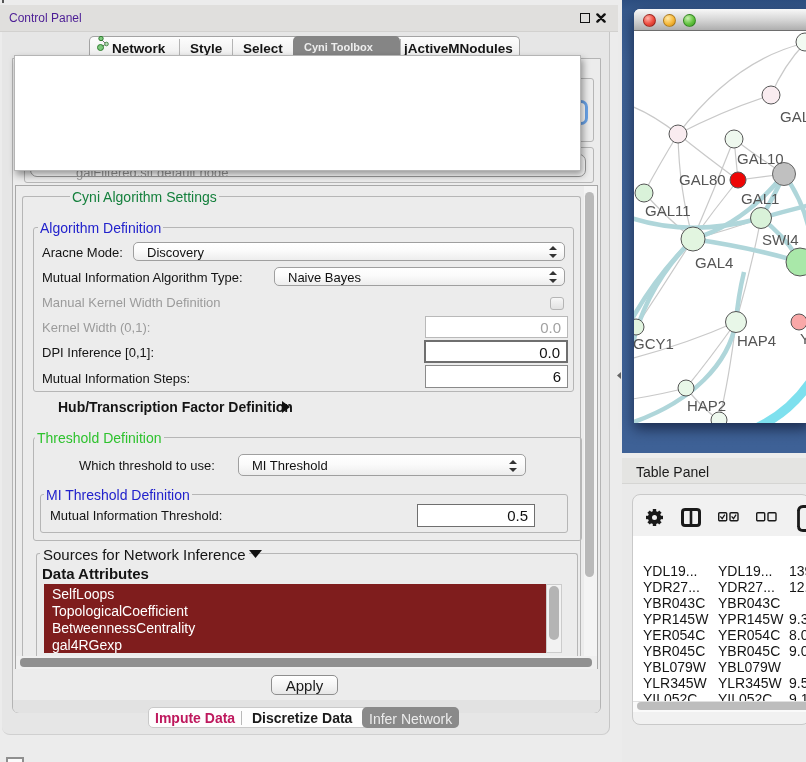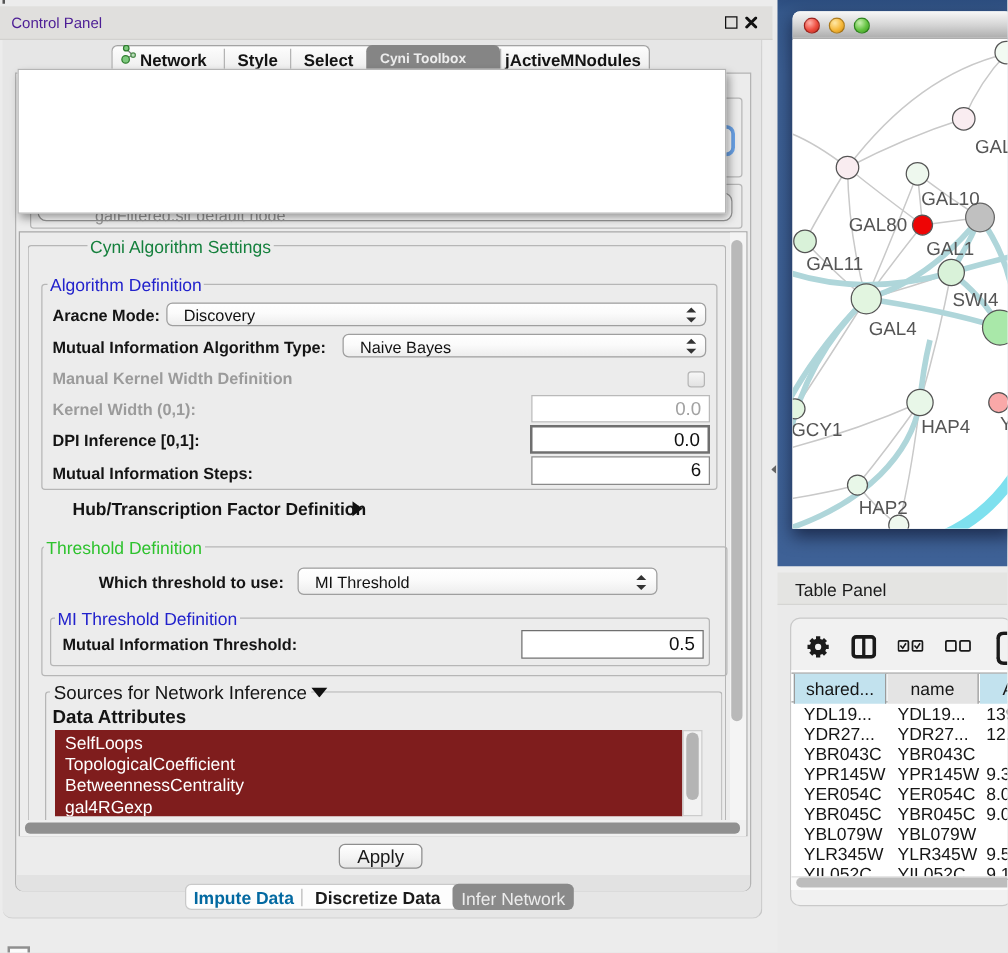--- a/index.html
+++ b/index.html
@@ -6,7 +6,7 @@
 html,body { width:806px; height:762px; overflow:hidden; }
 body { font-family:"Liberation Sans", sans-serif; background:#ececec; position:relative; }
 .abs { position:absolute; }
-.lbl { position:absolute; font-size:13px; font-weight:bold; color:#141414; white-space:nowrap; }
+.lbl { position:absolute; font-size:13px; font-weight:normal; color:#141414; white-space:nowrap; }
 .dis { color:#9b9b9b; }
 .combo { position:absolute; border:1px solid #9f9f9f; border-radius:5px;
   background:linear-gradient(180deg,#ffffff 0%,#fbfbfb 45%,#ededed 100%); }

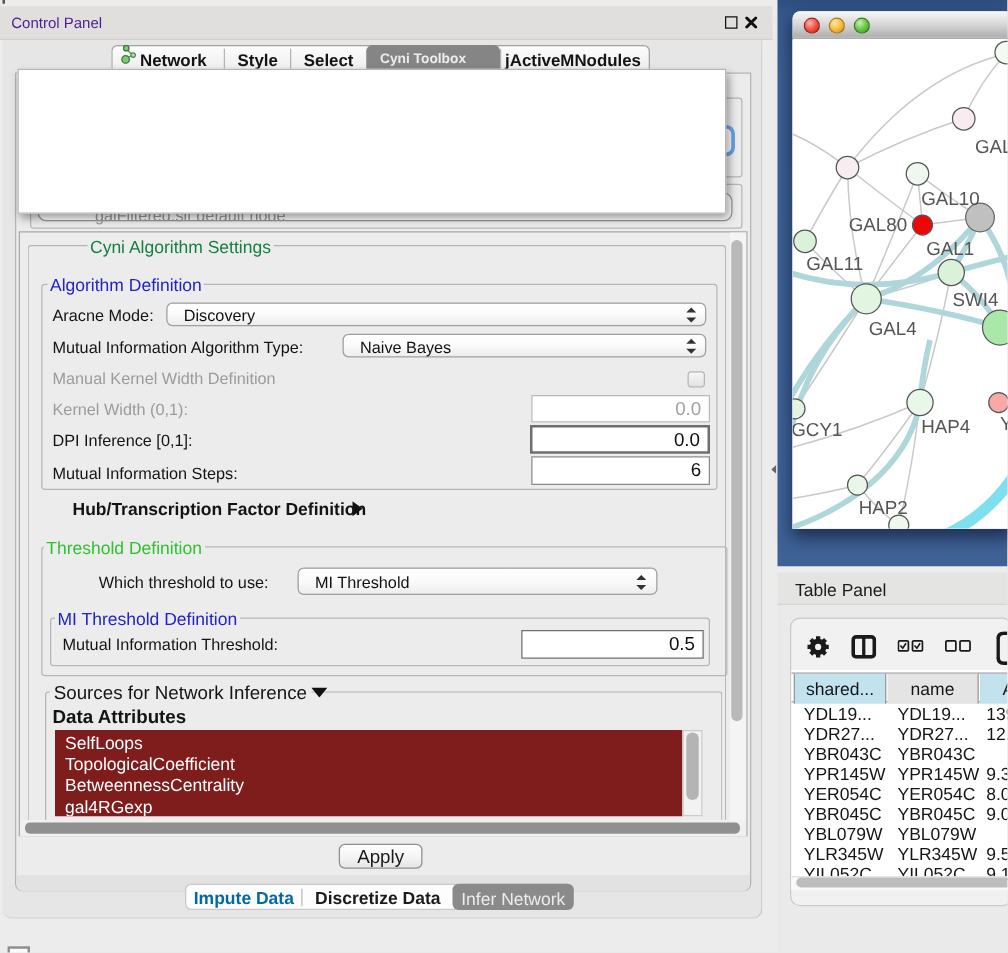--- a/index.html
+++ b/index.html
@@ -122,7 +122,7 @@
 <div class="grp" style="left:40px;top:494px;width:528px;height:39px;"></div>
 <div class="gtitle" style="left:44px;top:487px;color:#2222cc;">MI Threshold Definition</div>
 <div class="lbl" style="left:50px;top:508px;">Mutual Information Threshold:</div>
-<div class="field" style="left:417px;top:504px;width:146px;height:23px;border:1.5px solid #6f6f6f;">
+<div class="field" style="left:417px;top:504px;width:118px;height:23px;border:1.5px solid #6f6f6f;">
     <span>0.5</span>
   </div>
 

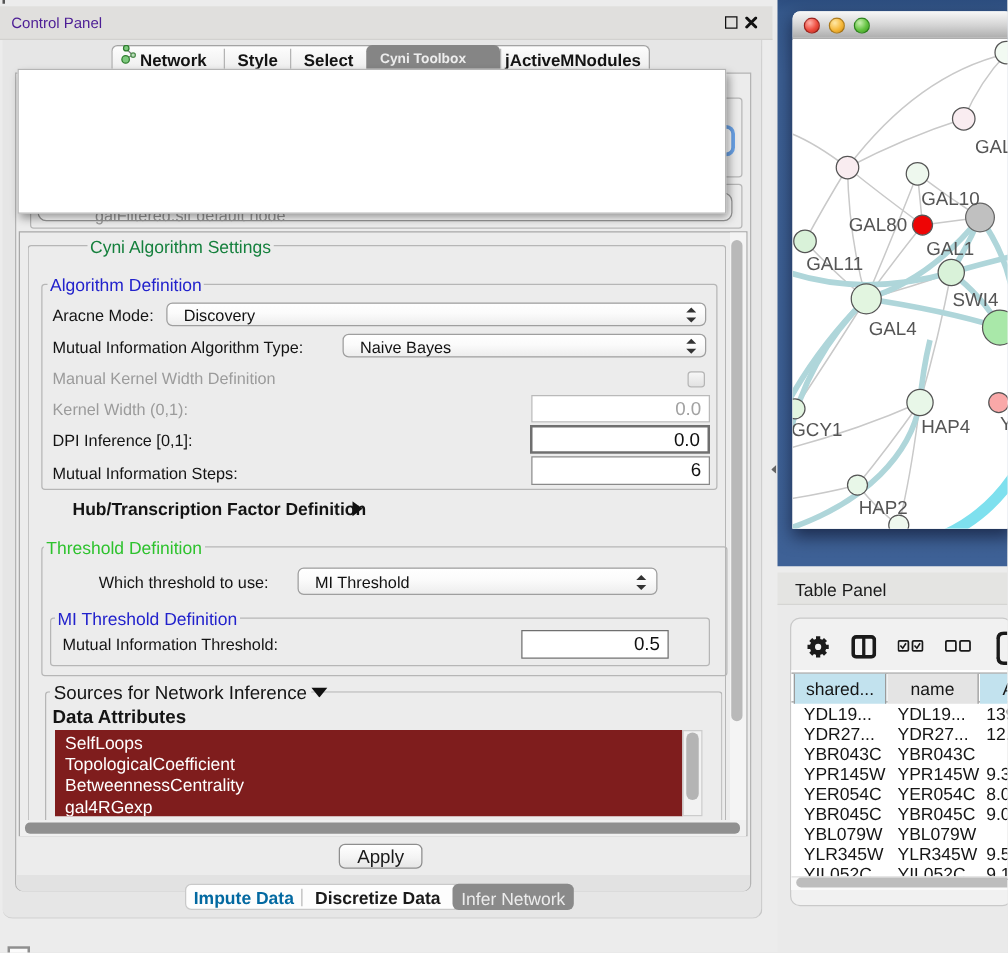--- a/index.html
+++ b/index.html
@@ -283,11 +283,6 @@
 
 <div class="abs" style="left:633px;top:536px;width:173px;height:176px;background:#fff;overflow:hidden;">
 
-  <div style="position:absolute;left:0;top:2px;width:173px;height:24px;border-top:1px solid #9b9b9b;border-bottom:1px solid #9b9b9b;">
-    <div style="position:absolute;left:2px;top:0;width:74px;height:24px;background:#c2e2ee;border-left:1px solid #9b9b9b;border-right:1px solid #9b9b9b;text-align:center;font-size:14px;color:#151515;line-height:24px;">shared...</div>
-    <div style="position:absolute;left:77px;top:0;width:73px;height:24px;background:#e4e4e4;border-right:1px solid #9b9b9b;text-align:center;font-size:14px;color:#151515;line-height:24px;">name</div>
-    <div style="position:absolute;left:151px;top:0;width:40px;height:24px;background:#c2e2ee;font-size:14px;color:#151515;line-height:24px;"><span style="padding-left:18px;">A</span></div>
-  </div>
 
   <div style="position:absolute;left:0;top:27px;font-size:14px;color:#151515;line-height:16px;">
     <div style="position:relative;height:16px;">

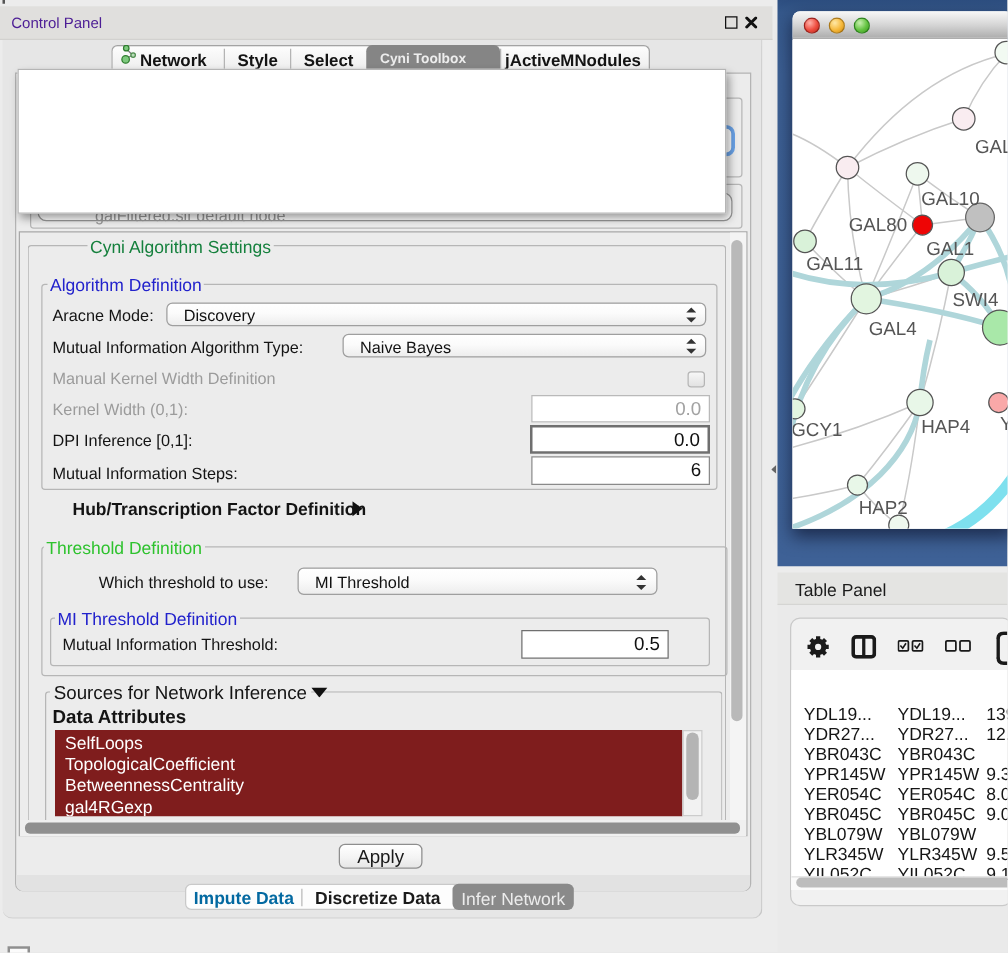--- a/index.html
+++ b/index.html
@@ -152,7 +152,7 @@
 <div class="abs" style="left:148px;top:707px;width:311px;height:21px;background:#fdfdfd;border:1px solid #c9c9c9;border-radius:5px;"></div>
 <div class="abs" style="left:241px;top:711px;width:1px;height:14px;background:#b9b9b9;"></div>
 <div class="abs" style="left:362px;top:707px;width:97px;height:21px;background:#8a8a8a;border-radius:5px;"></div>
-<div class="abs" style="left:155px;top:710px;font-size:14px;font-weight:bold;color:#0369a1;">Impute Data</div>
+<div class="abs" style="left:155px;top:710px;font-size:14px;font-weight:bold;color:#be185d;">Impute Data</div>
 <div class="abs" style="left:252px;top:710px;font-size:14px;font-weight:bold;color:#1a1a1a;">Discretize Data</div>
 <div class="abs" style="left:369px;top:711px;font-size:14px;color:#ececec;">Infer Network</div>
 

